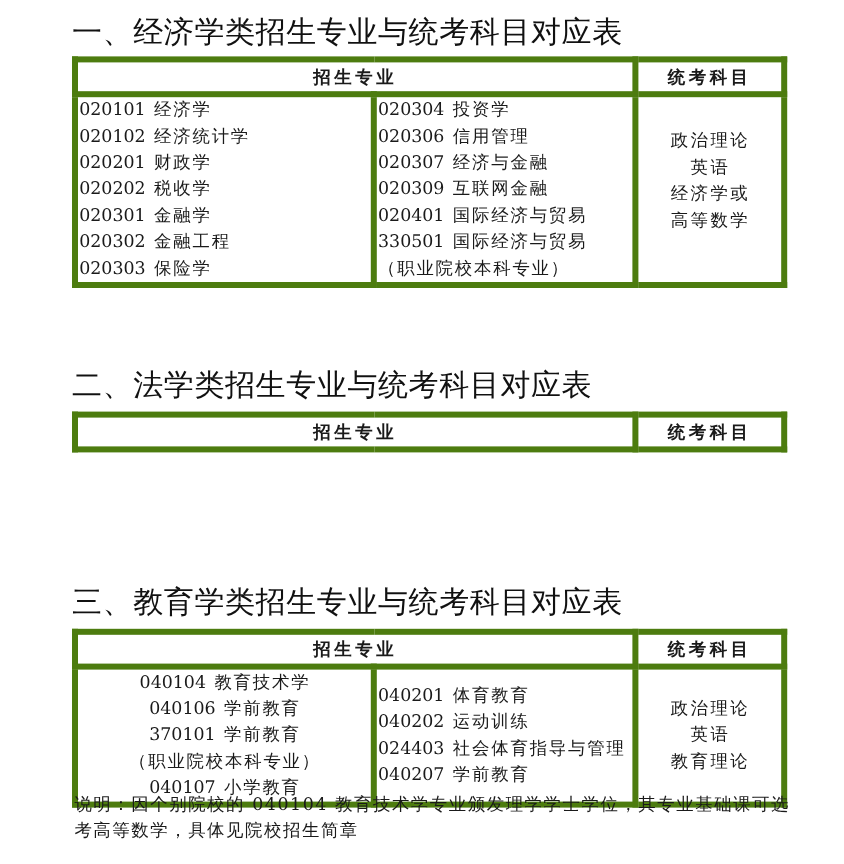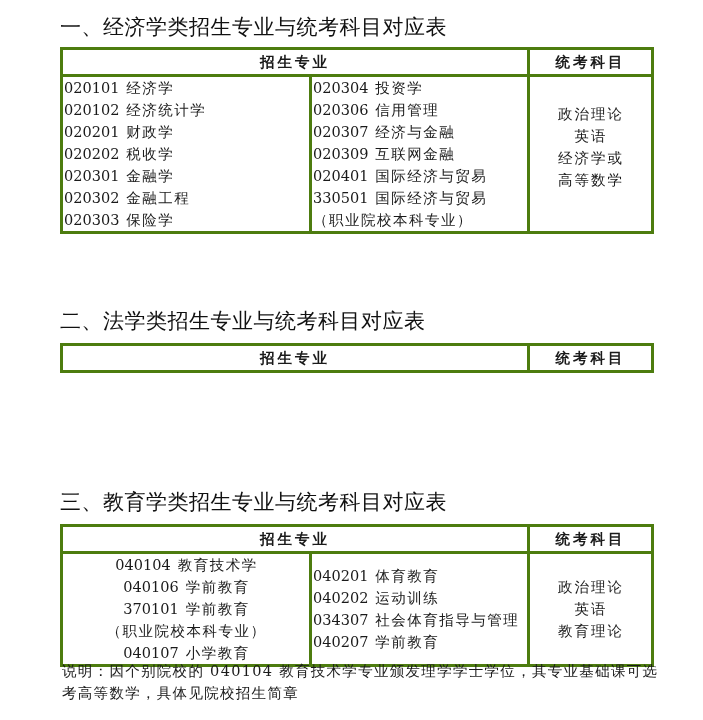--- a/index.html
+++ b/index.html
@@ -11,7 +11,7 @@
     .section-title {
       position: absolute; left: 60px;
       font-family: "DejaVu Sans", "Liberation Sans", sans-serif;
-      font-size: 21px; line-height: 26px; color: #111;
+      font-size: 25px; line-height: 26px; color: #111;
       white-space: nowrap; letter-spacing: 0.5px;
     }
     table.corr {

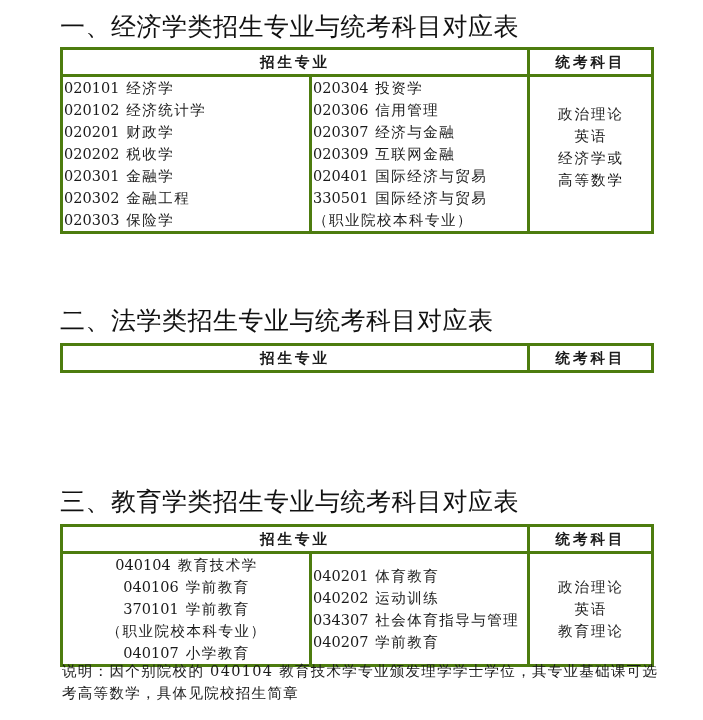--- a/index.html
+++ b/index.html
@@ -20,7 +20,7 @@
       font-size: 14.5px; color: #1a1a1a;
     }
     table.corr td, table.corr th {
-      border: 3px solid #4d7c0f;
+      border: 5px solid #4d7c0f;
       padding: 0 0 0 1px;
       vertical-align: middle;
     }

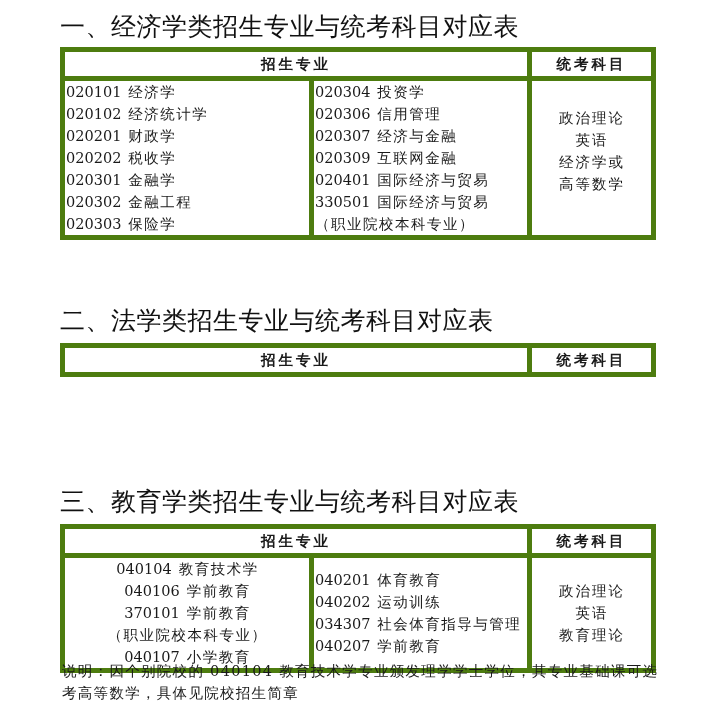--- a/index.html
+++ b/index.html
@@ -122,7 +122,7 @@
     <td>
       <span class="line"><span class="code">040201</span><span>体育教育</span></span>
       <span class="line"><span class="code">040202</span><span>运动训练</span></span>
-      <span class="line"><span class="code">034307</span><span>社会体育指导与管理</span></span>
+      <span class="line"><span class="code">024403</span><span>社会体育指导与管理</span></span>
       <span class="line"><span class="code">040207</span><span>学前教育</span></span>
     </td>
     <td class="subjects">

